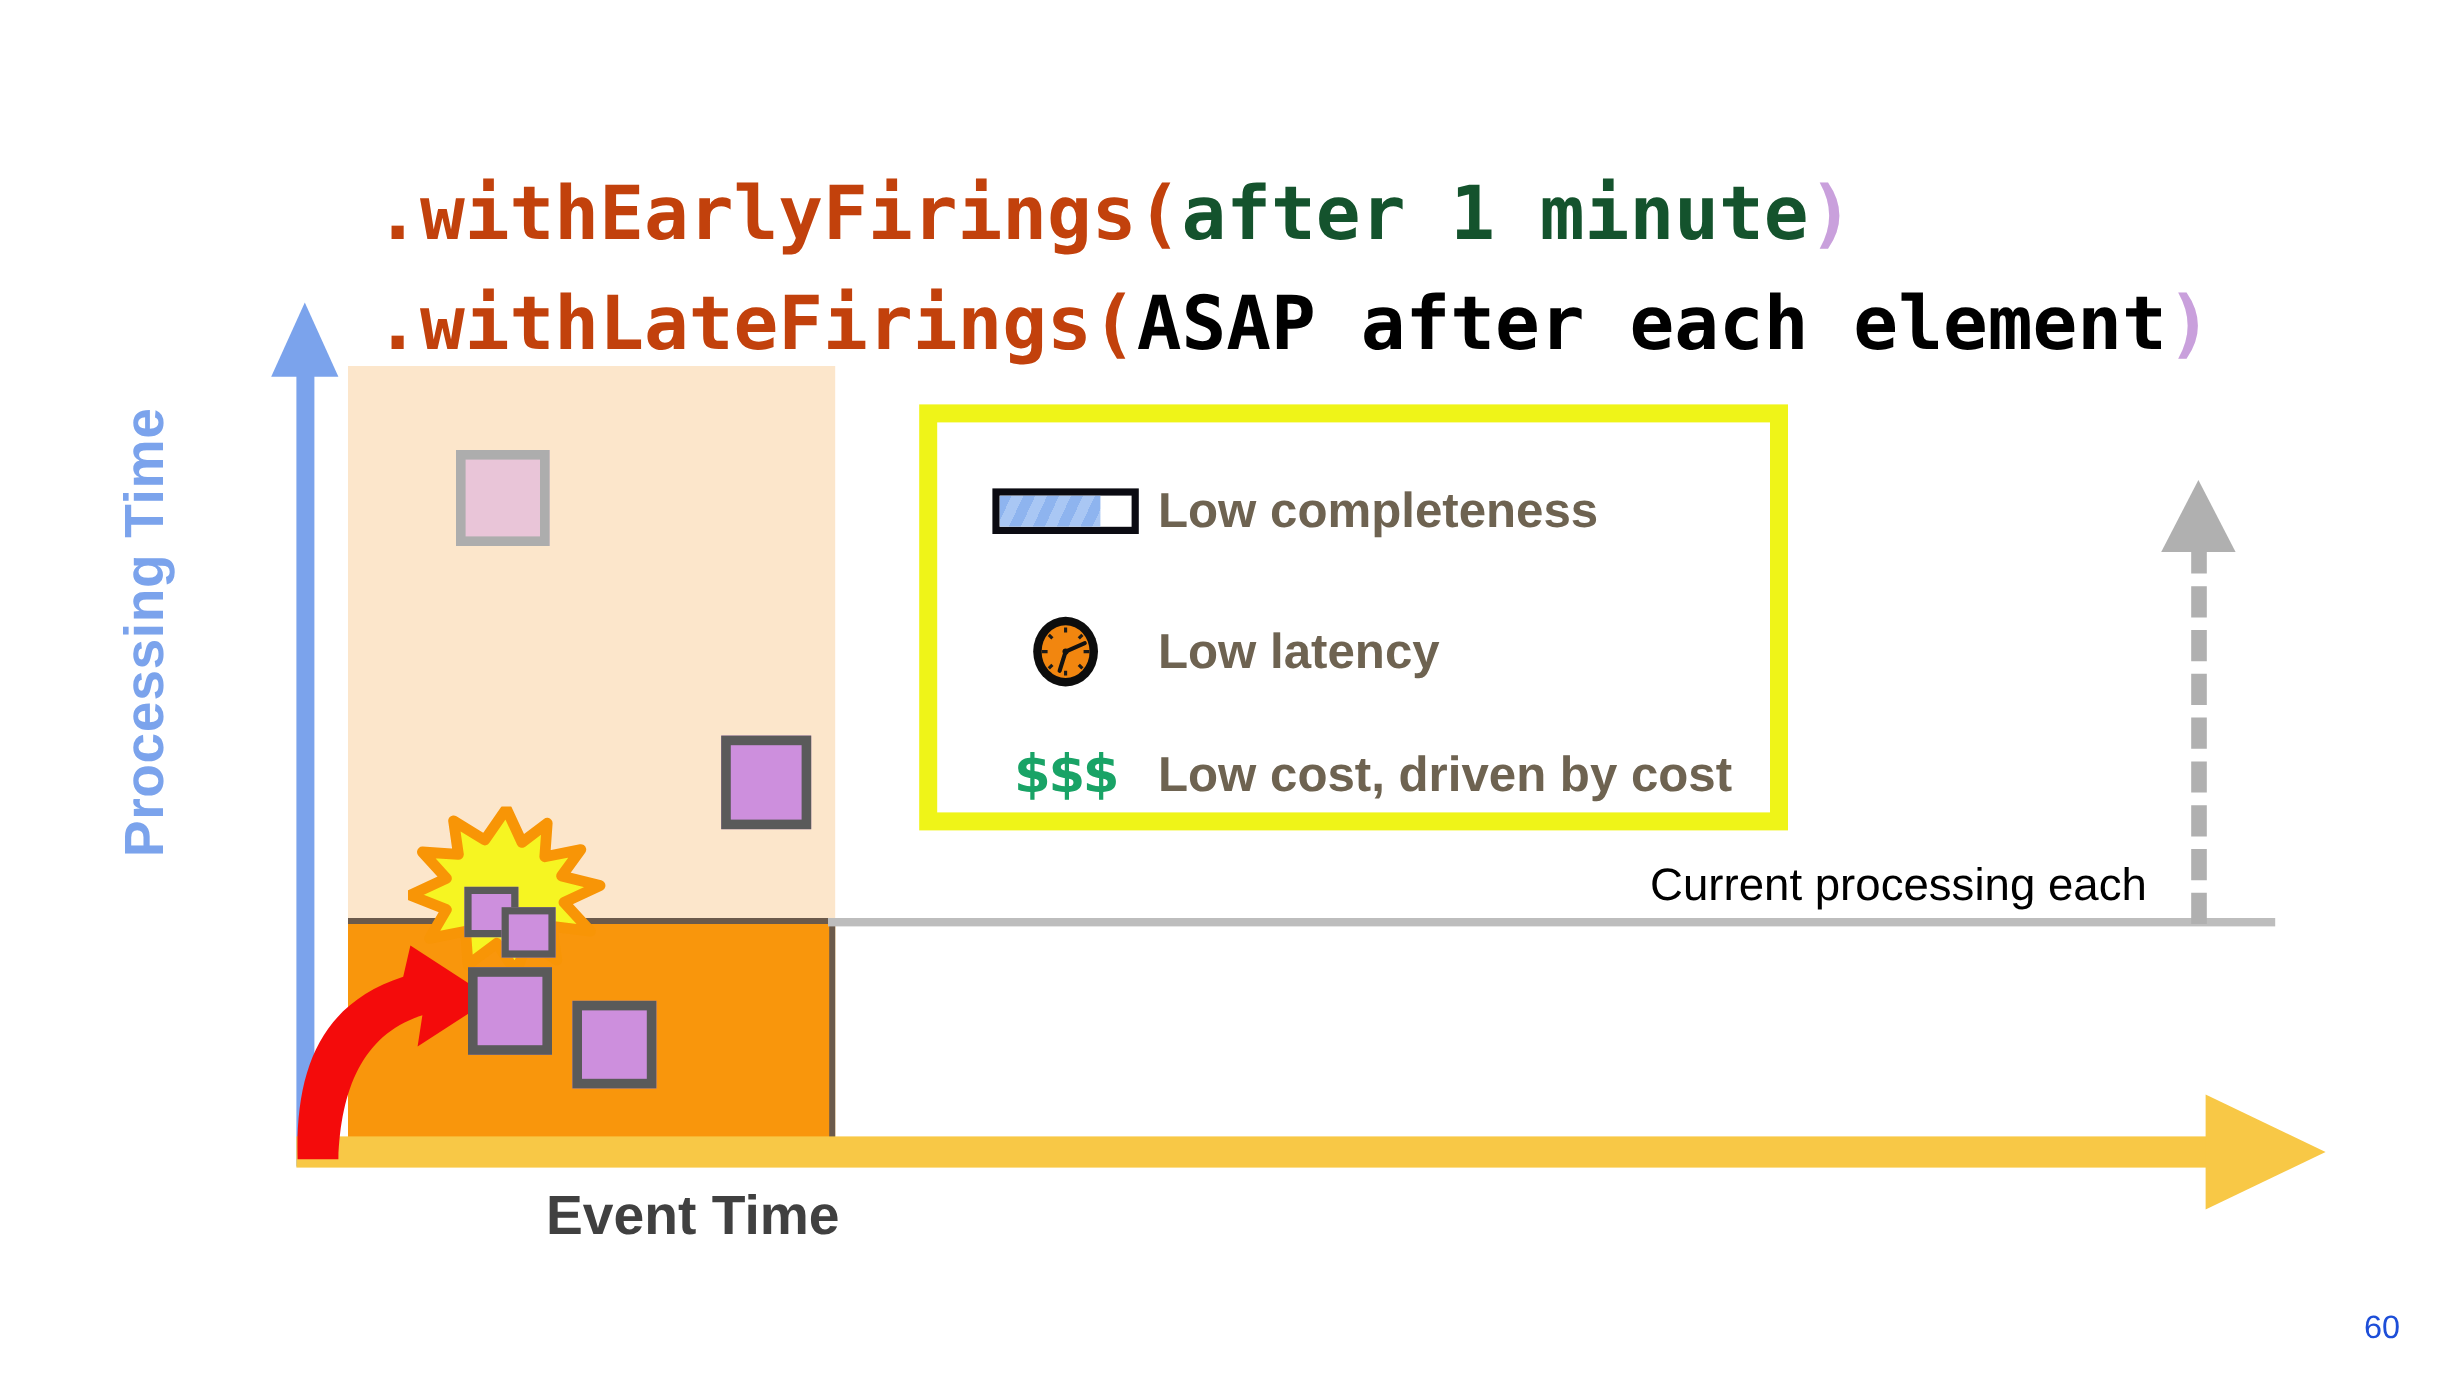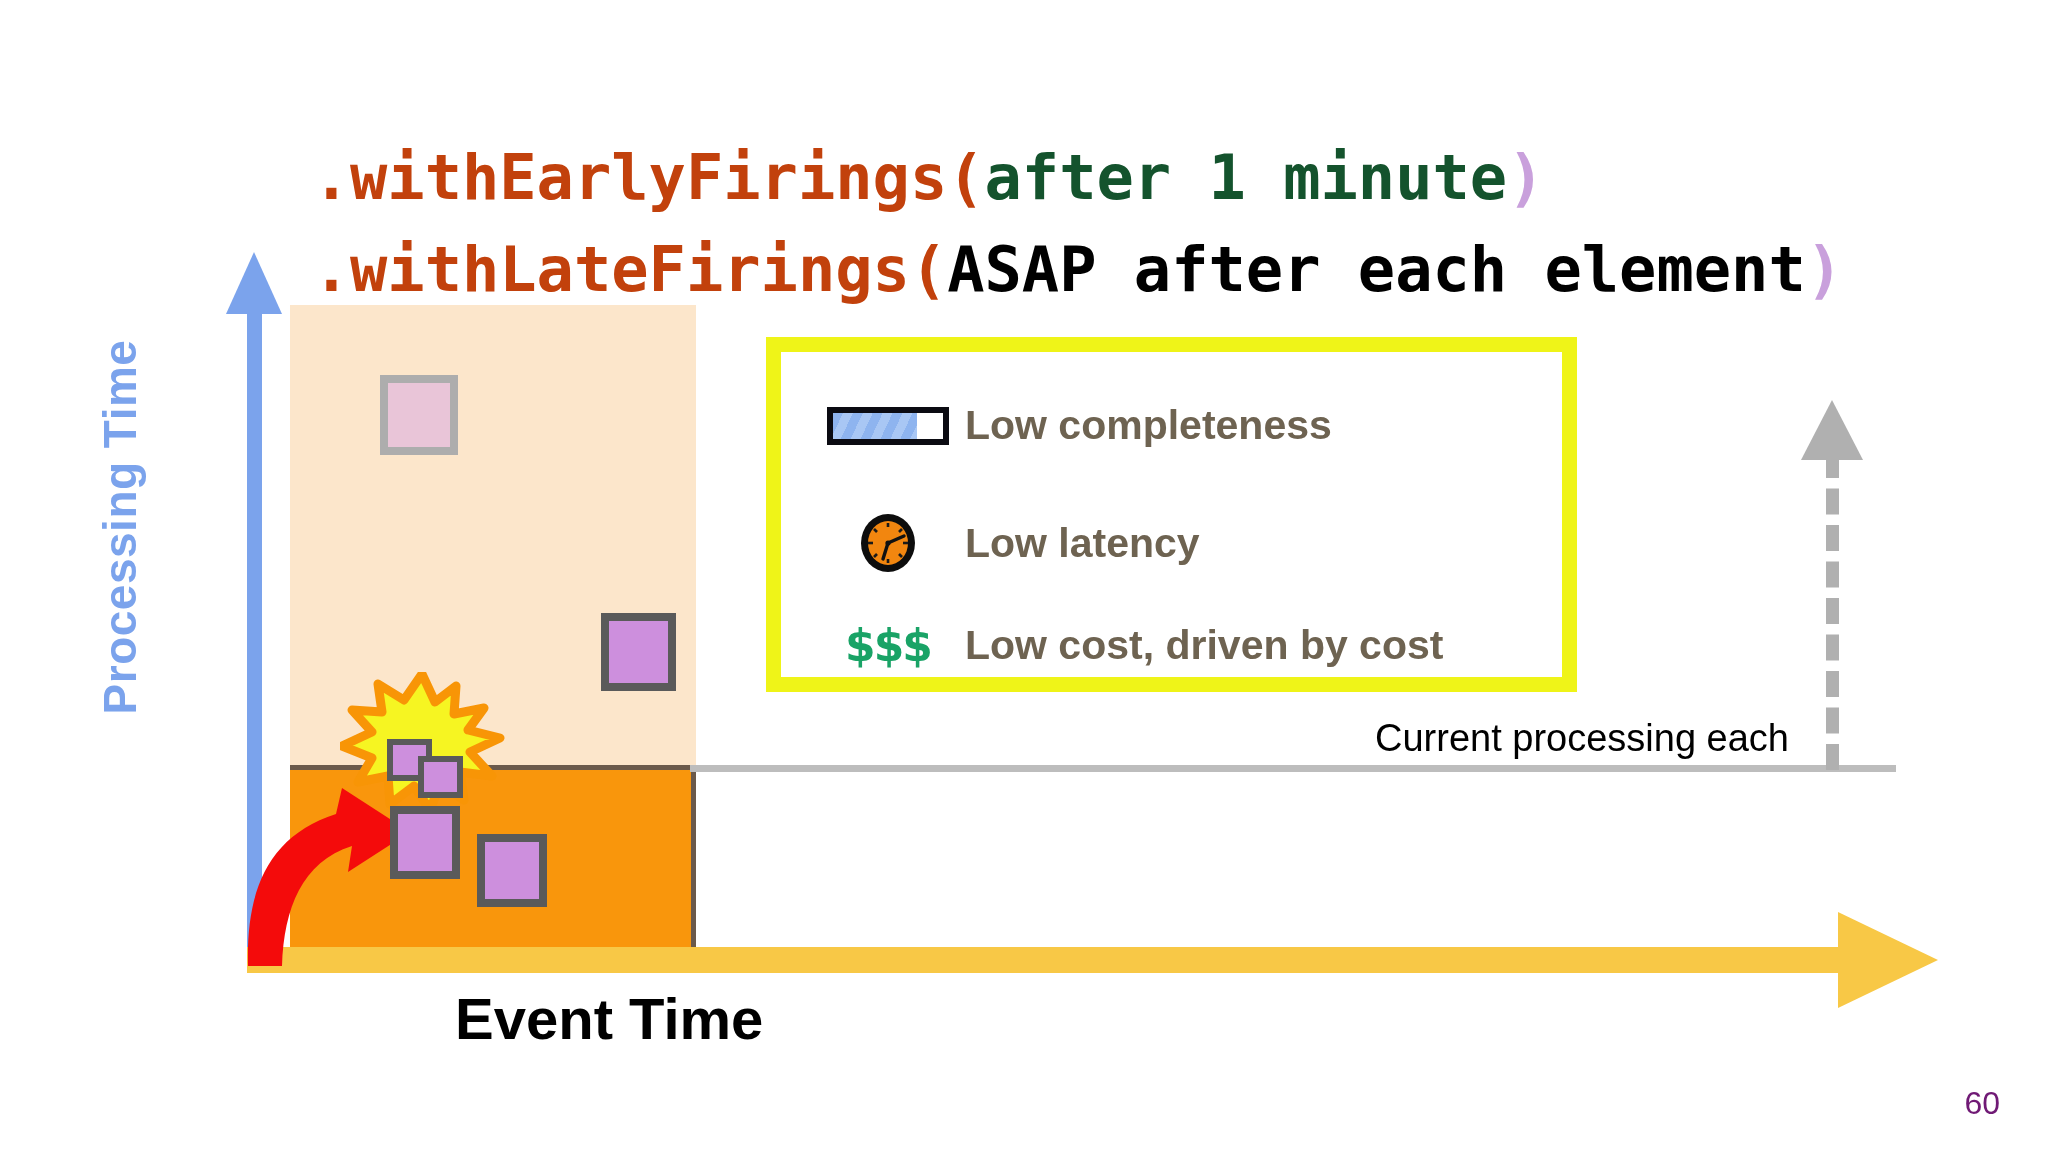--- a/index.html
+++ b/index.html
@@ -187,7 +187,7 @@
     position: absolute;
     left: 766px;
     top: 337px;
-    width: 811px;
+    width: 724px;
     height: 355px;
     background: #ffffff;
     border: 15px solid #eff418;

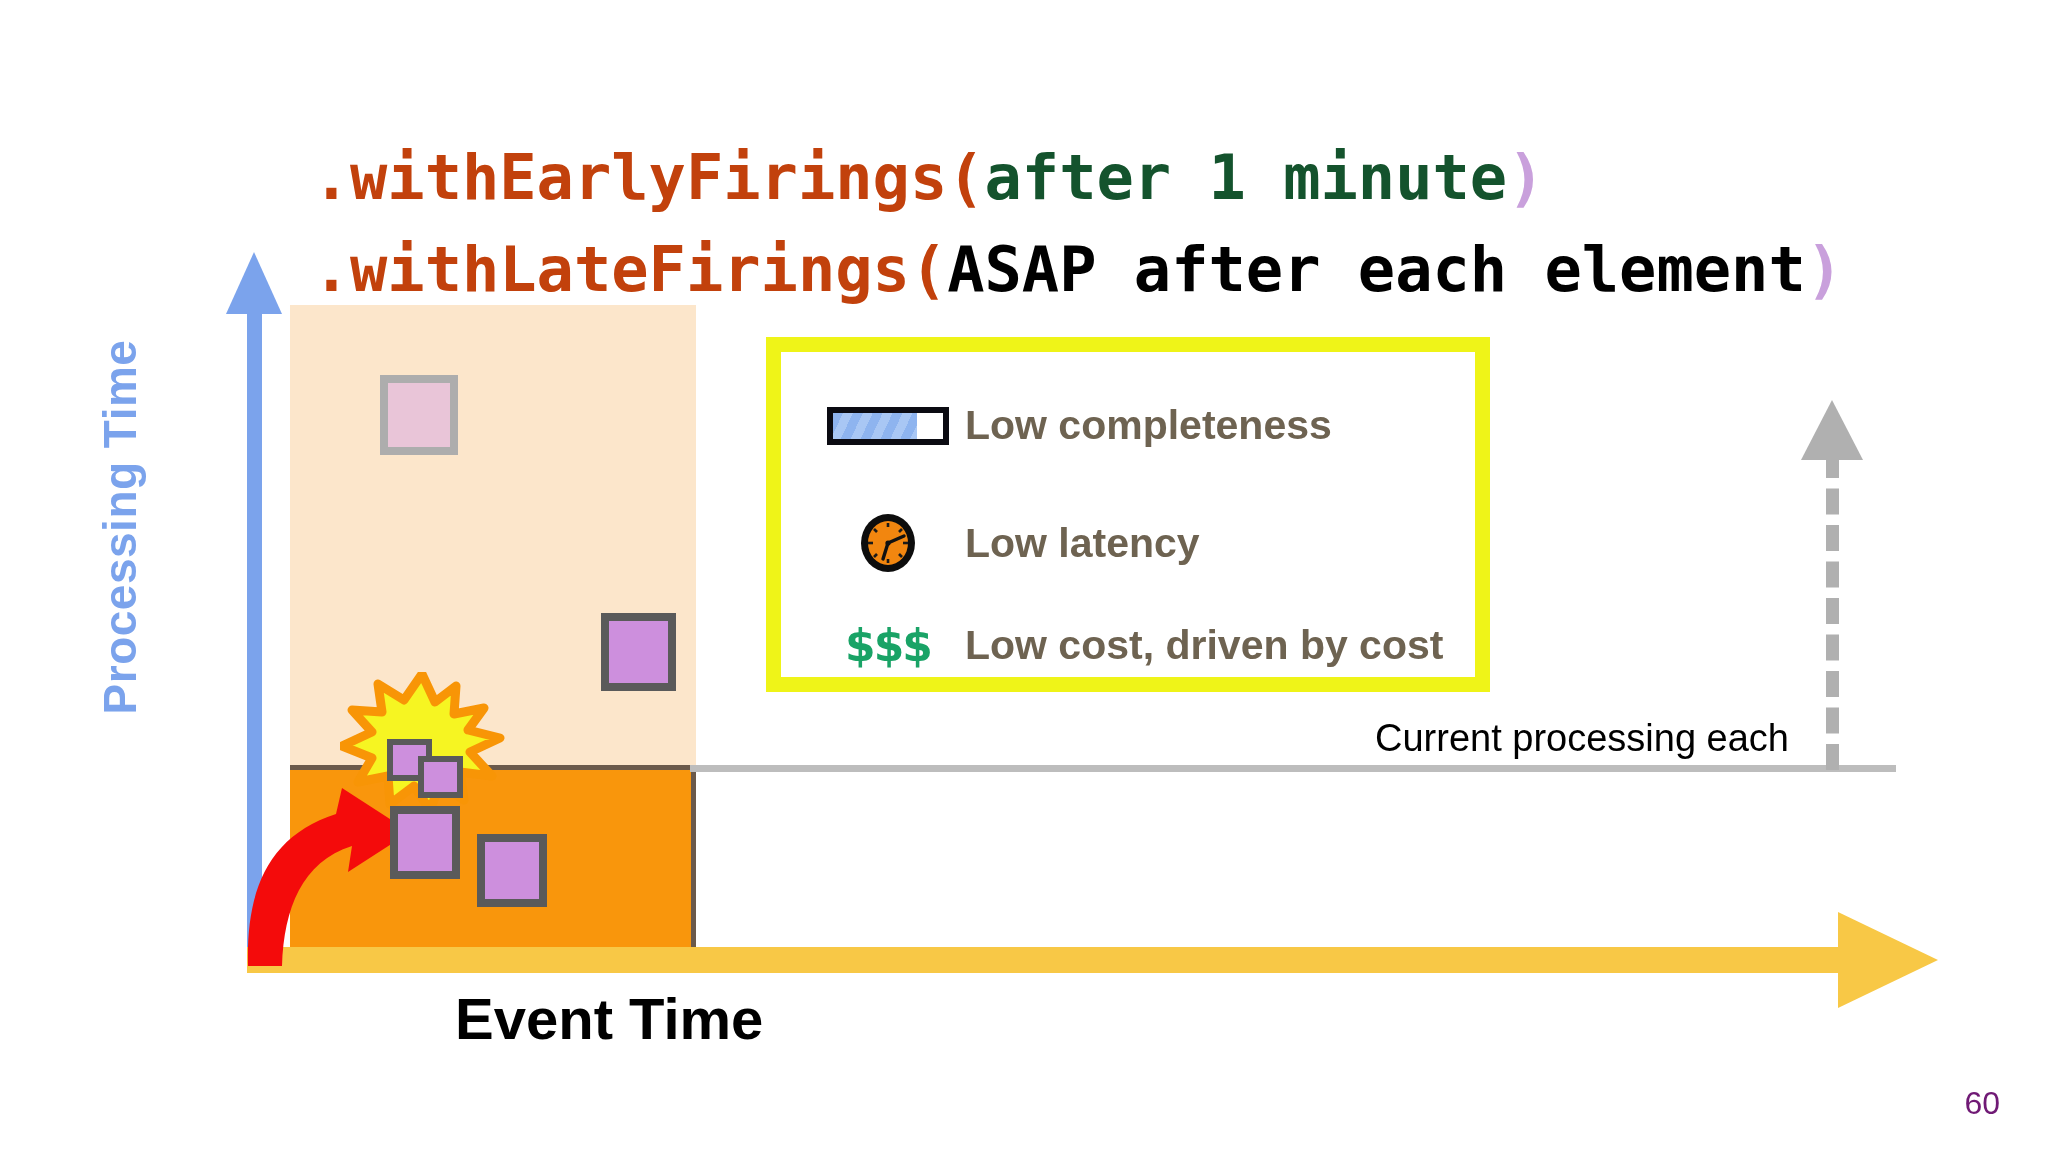--- a/index.html
+++ b/index.html
@@ -92,8 +92,8 @@
     position: absolute;
     left: 455px;
     top: 985px;
-    color: #000000;
-    font-size: 58px;
+    color: #404040;
+    font-size: 46px;
     font-weight: 700;
   }
 

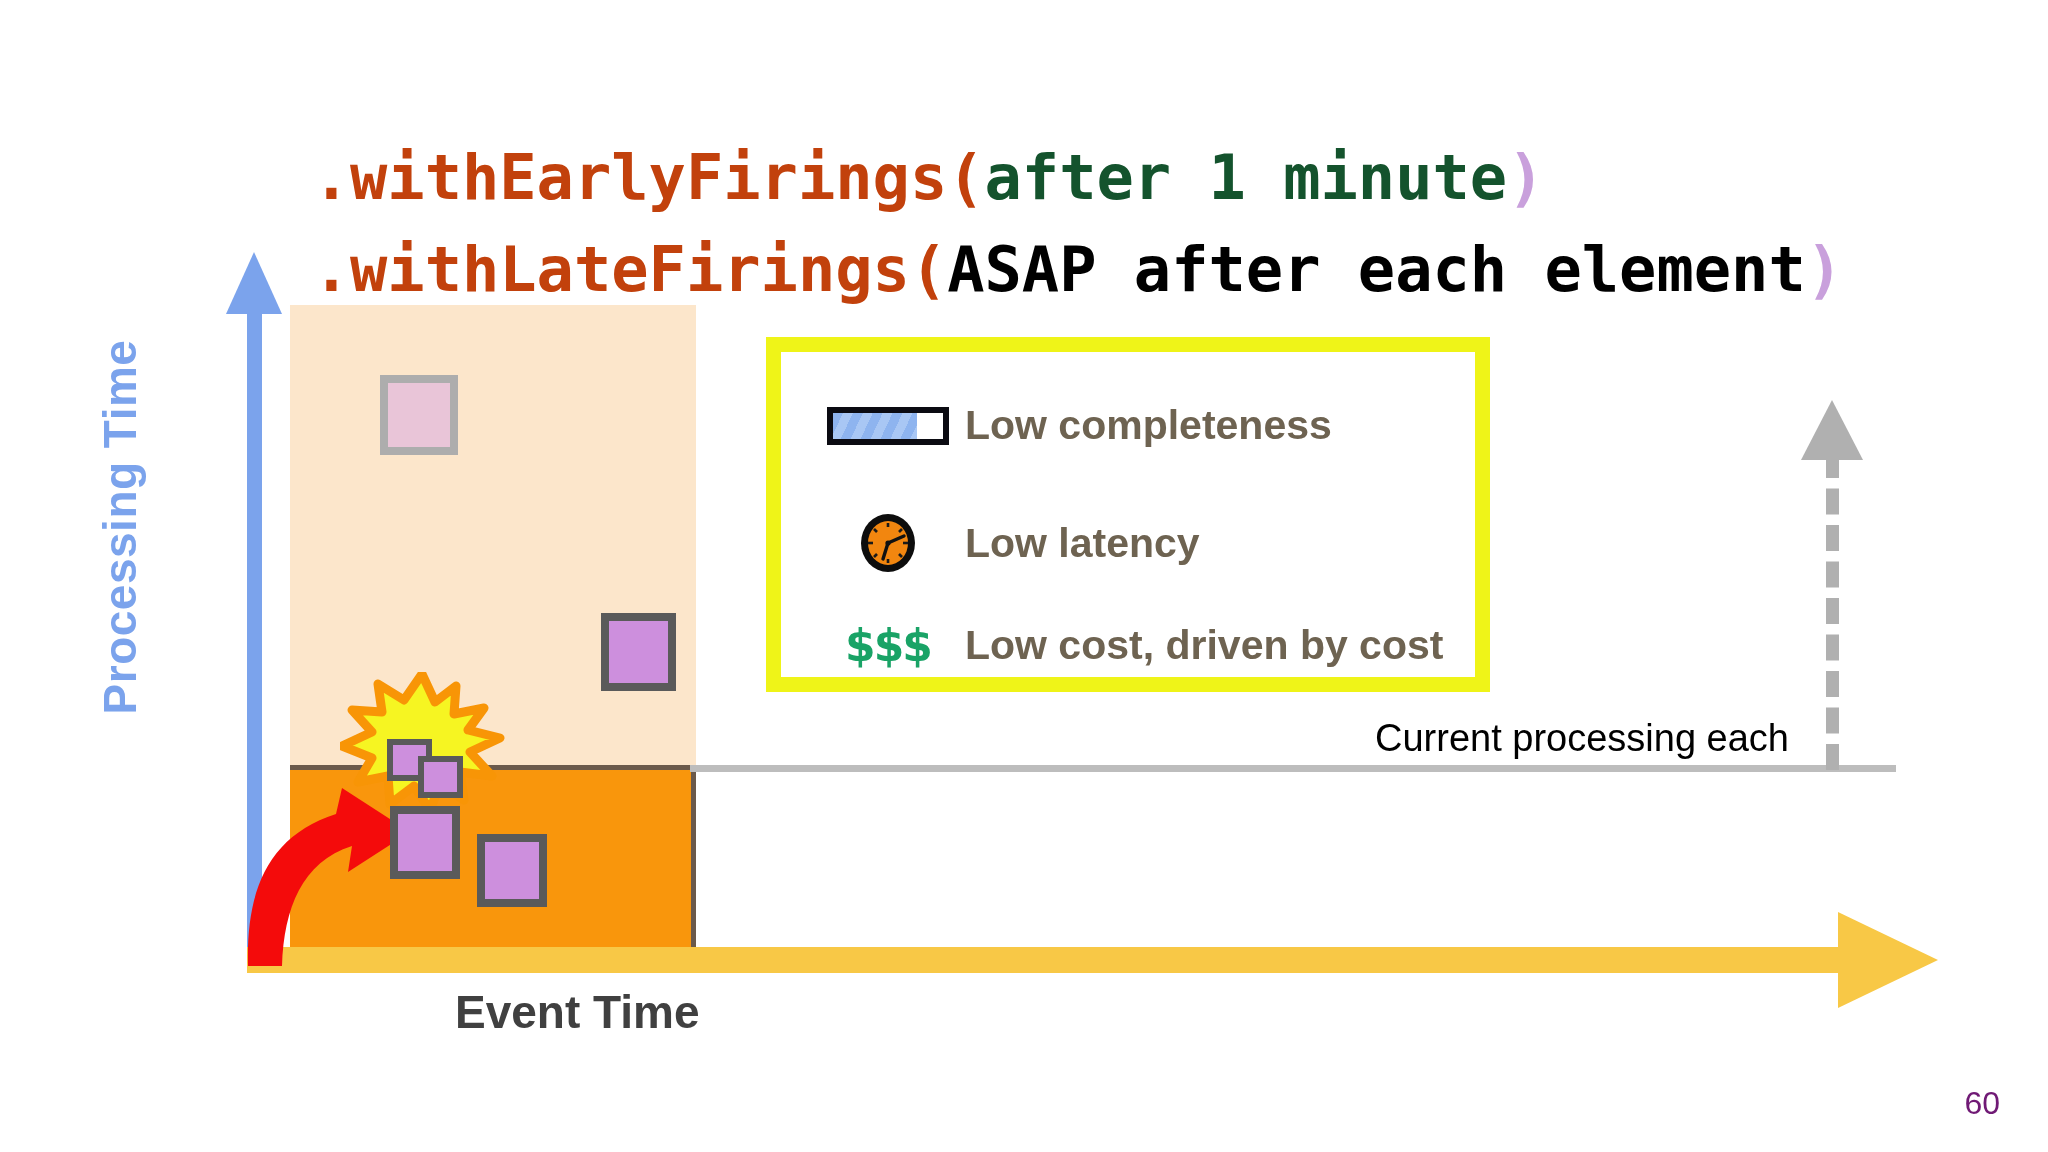--- a/index.html
+++ b/index.html
@@ -252,8 +252,8 @@
     position: absolute;
     right: 48px;
     bottom: 30px;
-    color: #701a75;
-    font-size: 32px;
+    color: #1d4ed8;
+    font-size: 27px;
     font-weight: 400;
   }
 </style>

